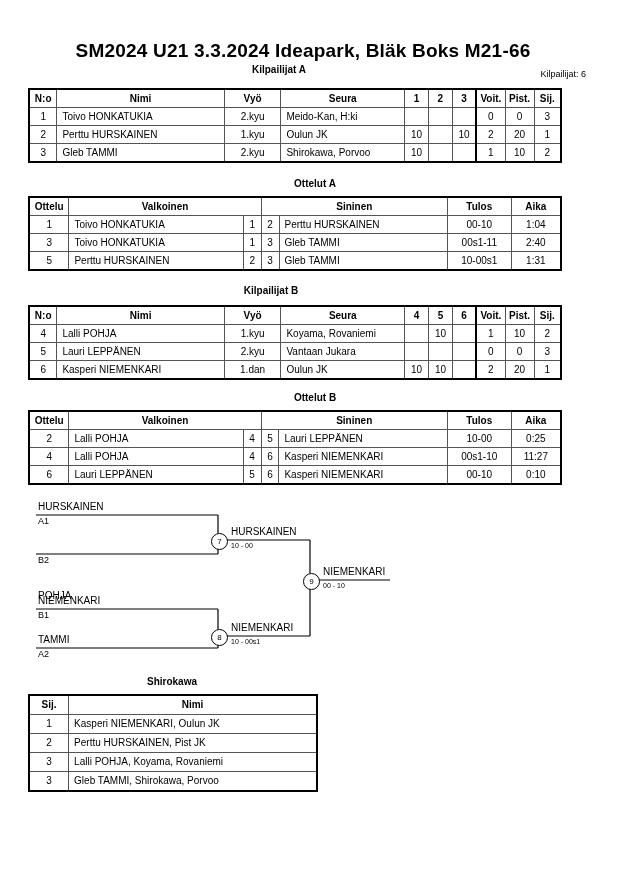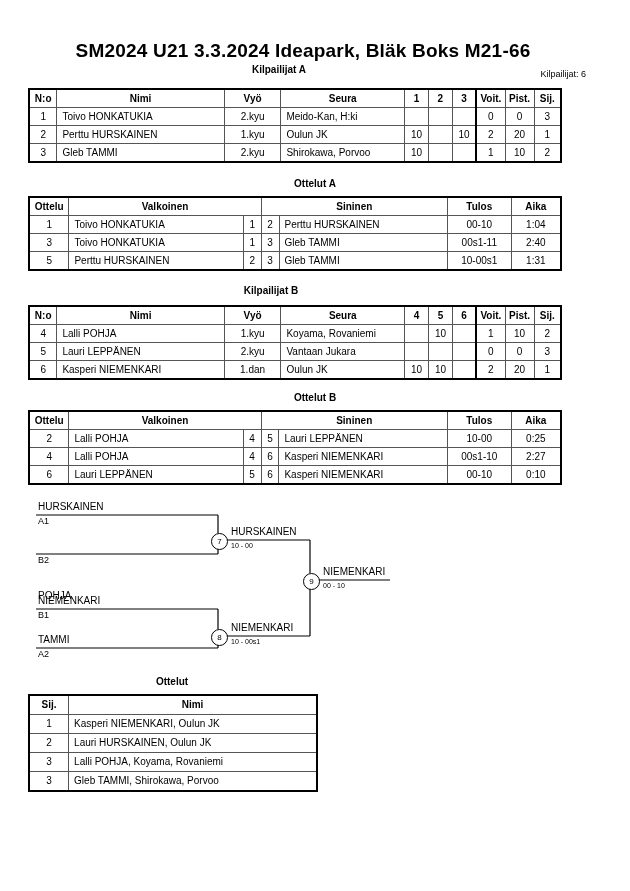--- a/index.html
+++ b/index.html
@@ -352,7 +352,7 @@
     <td class="c-center">6</td>
     <td class="c-left">Kasperi NIEMENKARI</td>
     <td class="c-center">00s1-10</td>
-    <td class="c-center outer-r">2:27</td>
+    <td class="c-center outer-r">11:27</td>
   </tr>
   <tr class="last-row">
     <td class="outer-l c-center">6</td>

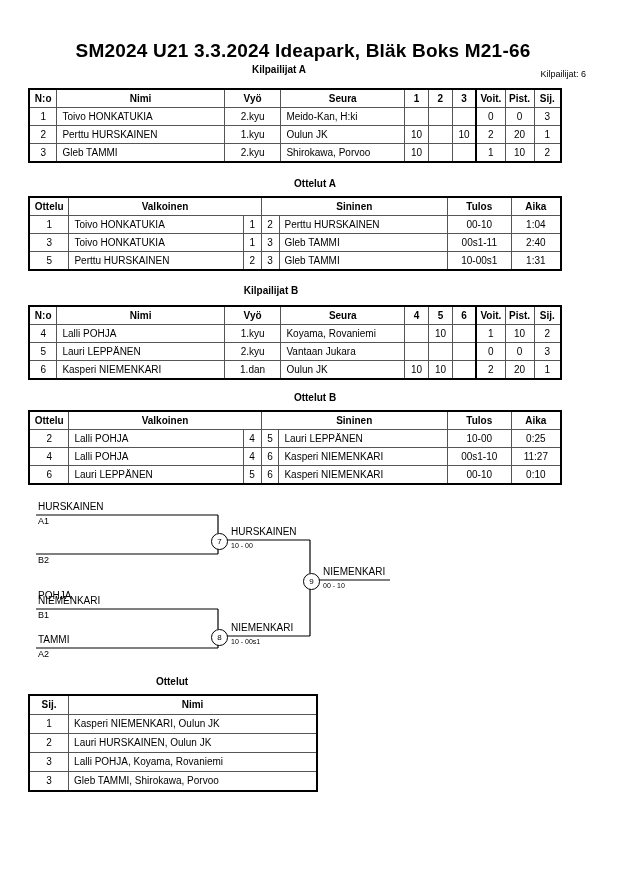--- a/index.html
+++ b/index.html
@@ -414,7 +414,7 @@
   <div class="bk-score" style="left:323px; top:90px;">00 - 10</div>
 </div>
 
-<div class="section-caption" style="top:676px; left:0; width:344px;">Ottelut</div>
+<div class="section-caption" style="top:676px; left:0; width:344px;">Shirokawa</div>
 
 <table class="results" style="top:694px; left:28px; width:290px; border:2px solid #000;">
   <colgroup>

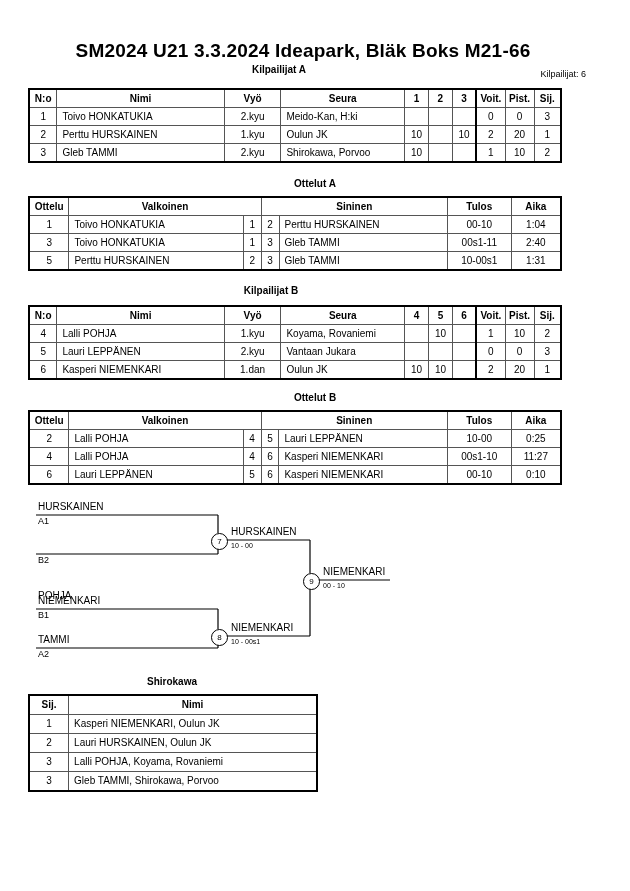--- a/index.html
+++ b/index.html
@@ -432,7 +432,7 @@
   </tr>
   <tr>
     <td class="c-center">2</td>
-    <td class="c-left">Lauri HURSKAINEN, Oulun JK</td>
+    <td class="c-left">Perttu HURSKAINEN, Pist JK</td>
   </tr>
   <tr>
     <td class="c-center">3</td>

